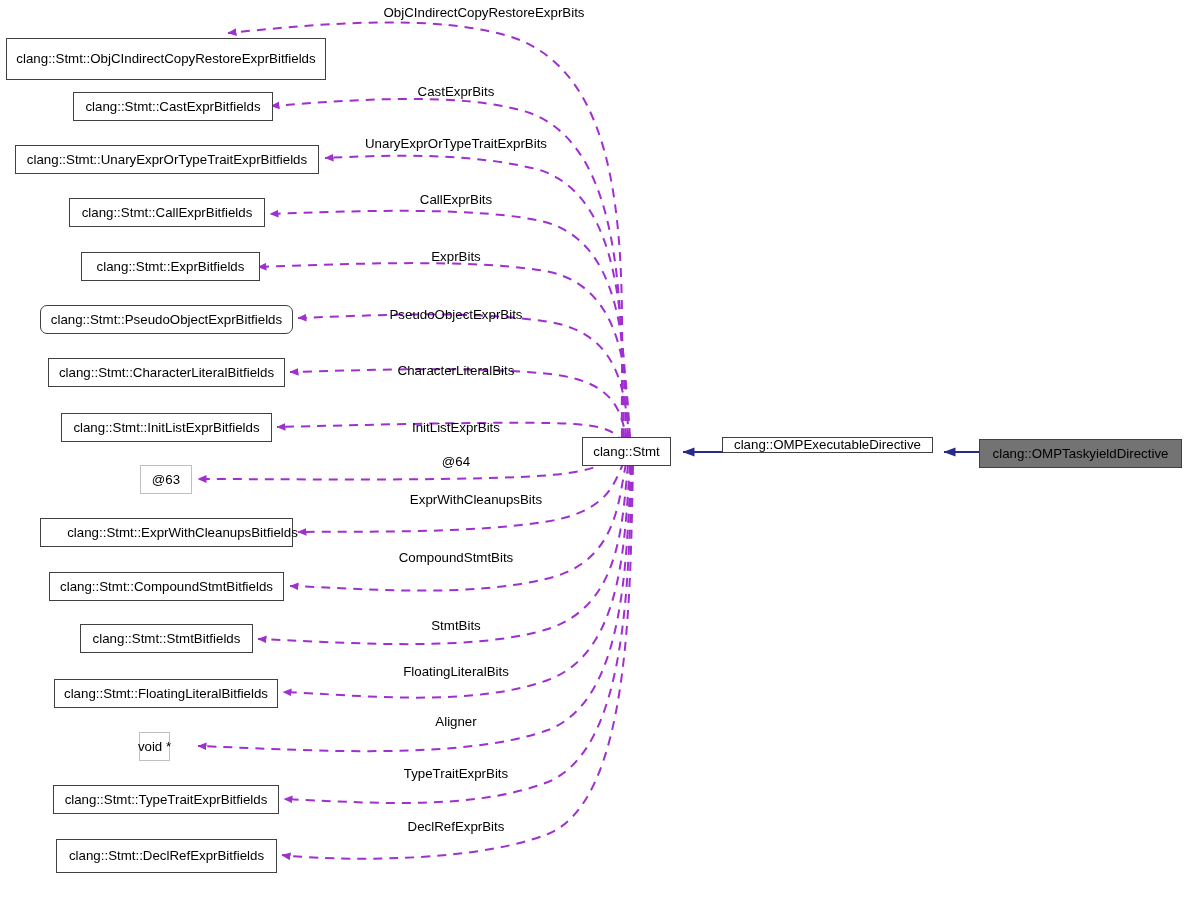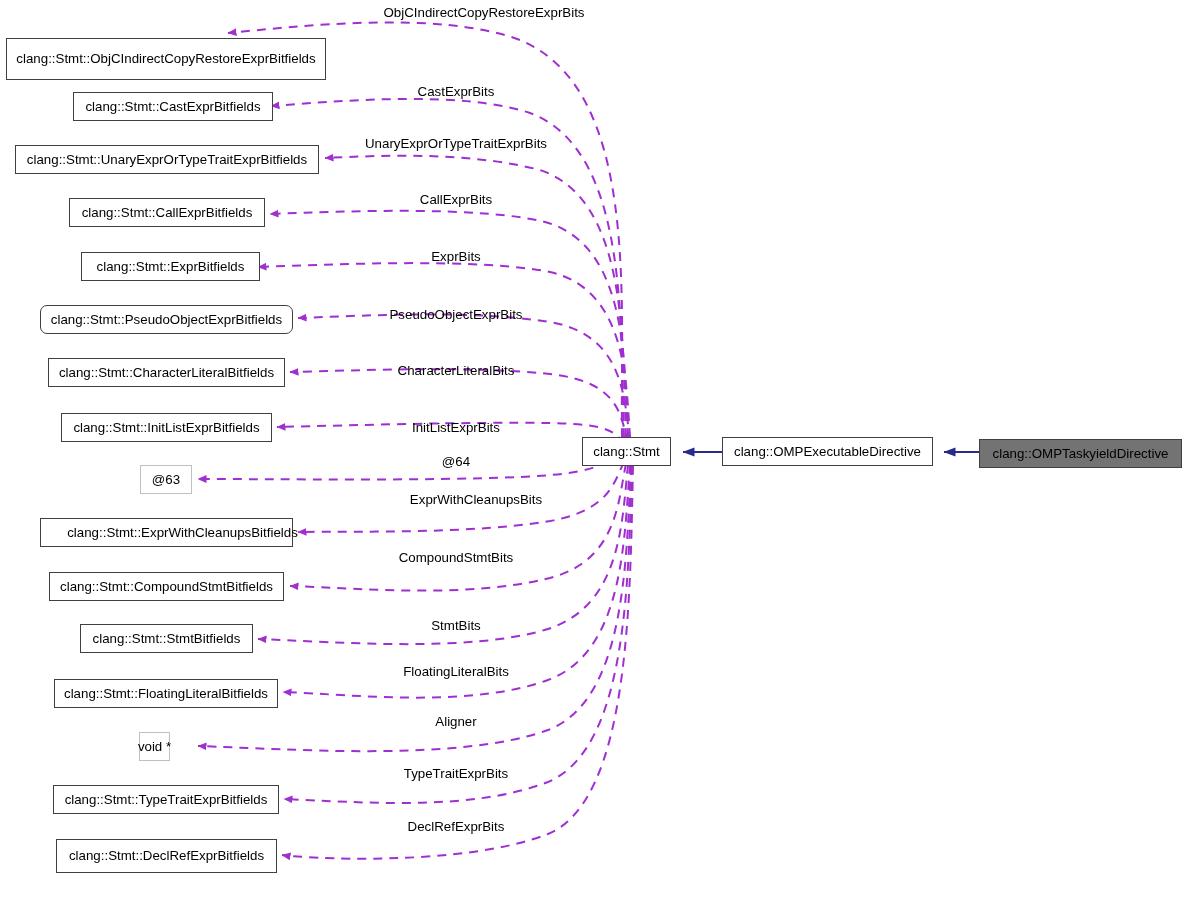--- a/index.html
+++ b/index.html
@@ -114,7 +114,7 @@
       <div class="node-box" style="left: 582px; top: 437px; width: 89px; height: 29px;">
         <span class="node-label">clang::Stmt</span>
       </div>
-      <div class="node-box" style="left: 722px; top: 437px; width: 211px; height: 29px;">
+      <div class="node-box" style="left: 722px; top: 437px; width: 211px; height: 16px;">
         <span class="node-label">clang::OMPExecutableDirective</span>
       </div>
       <div class="node-box highlight" style="left: 979px; top: 439px; width: 203px; height: 29px;">

